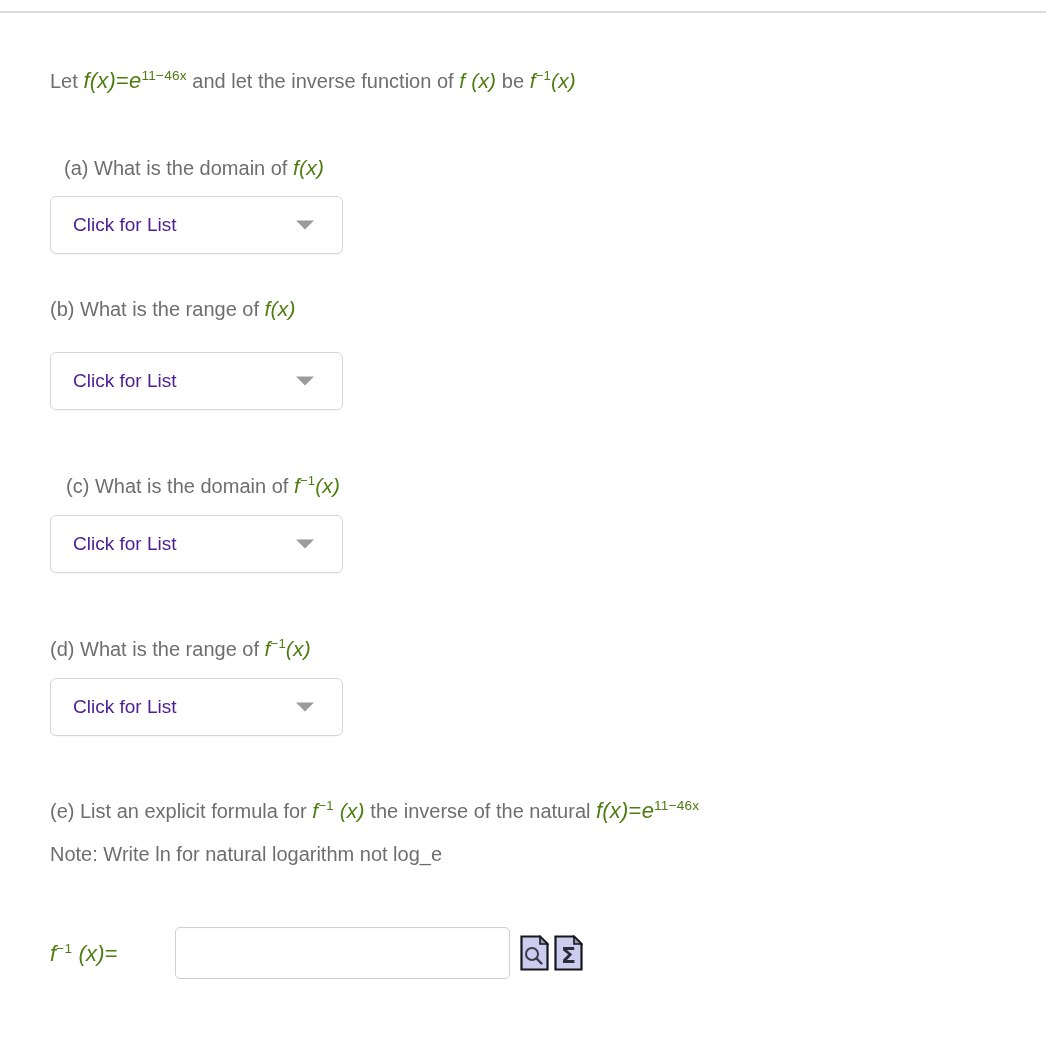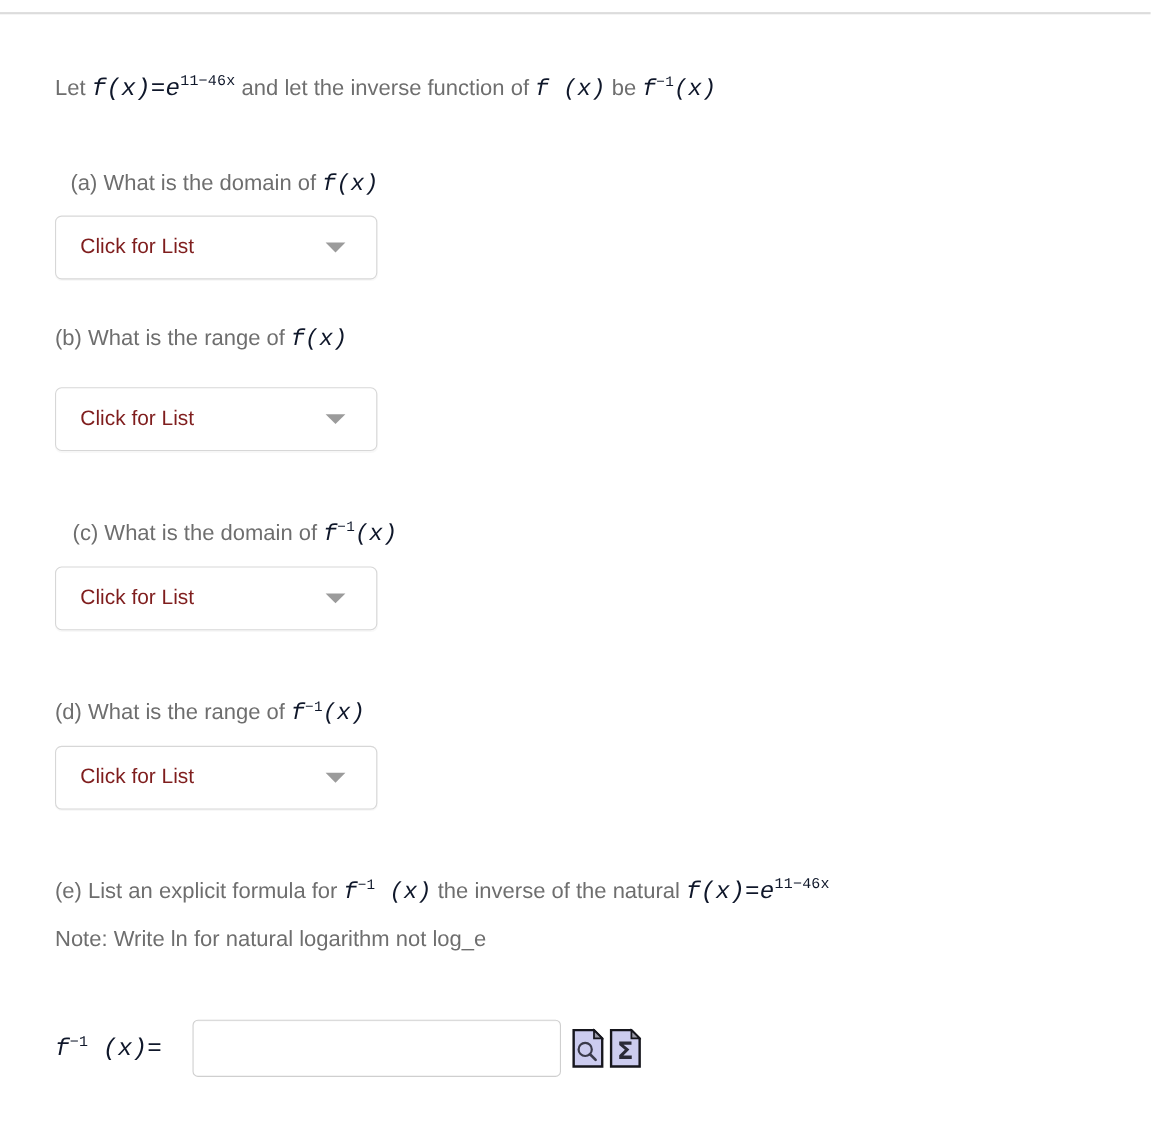--- a/index.html
+++ b/index.html
@@ -44,9 +44,9 @@
 
   
   .math {
-    font-family: Liberation Mono, monospace;
+    font-family: Liberation Sans, sans-serif;
     font-style: italic;
-    color: #0f172a;
+    color: #4d7c0f;
     font-size: 21px;
     letter-spacing: .2px;
   }

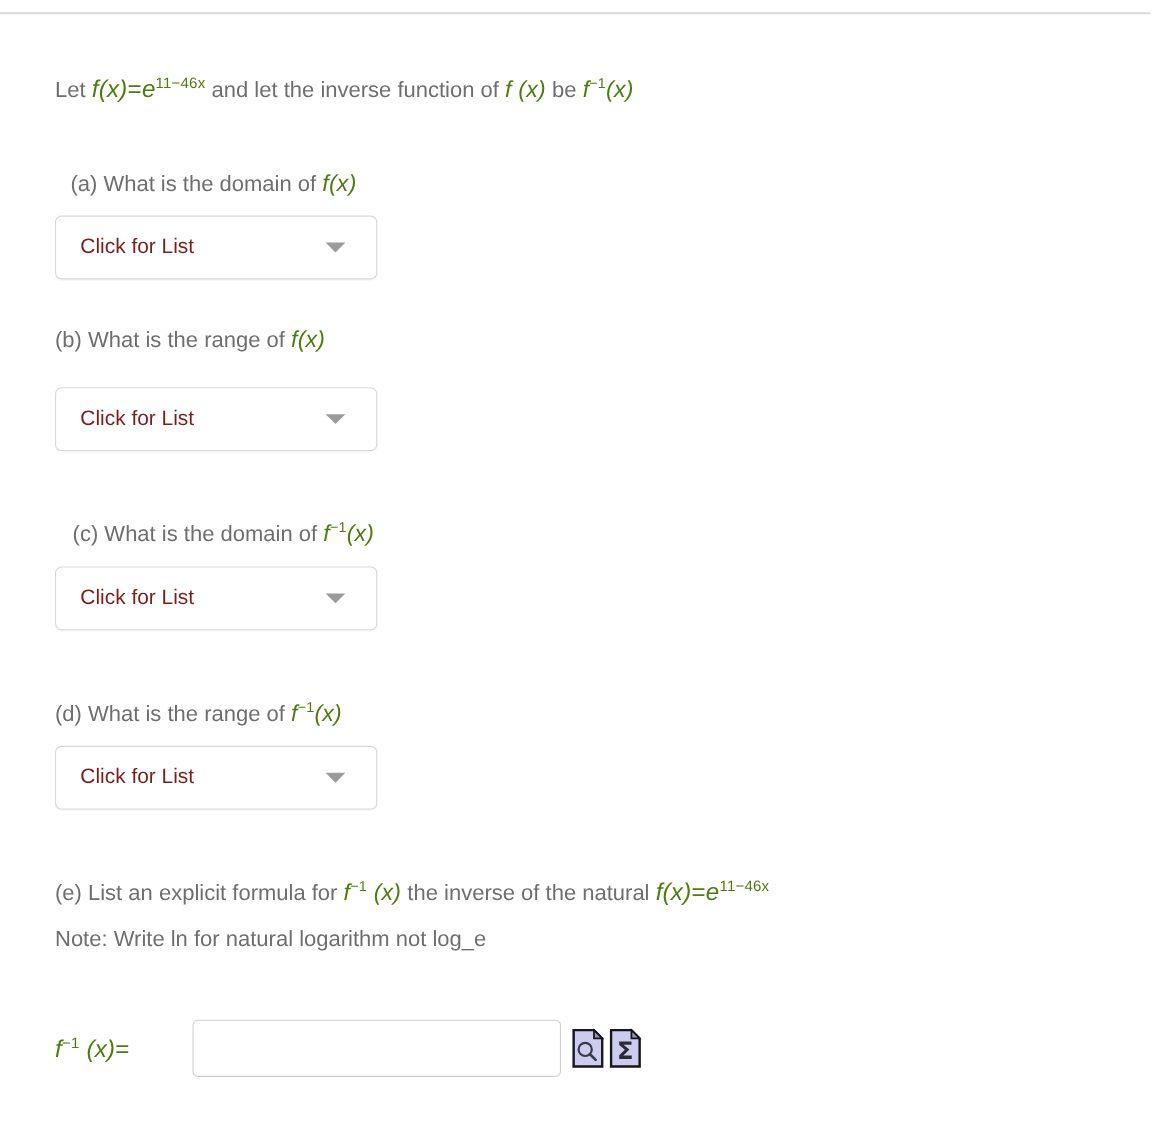--- a/index.html
+++ b/index.html
@@ -77,7 +77,7 @@
     top: 50%;
     transform: translateY(-50%);
     font-size: 19px;
-    color: #7f1d1d;
+    color: #4c1d95;
     font-family: "Liberation Sans", sans-serif;
     white-space: nowrap;
   }

